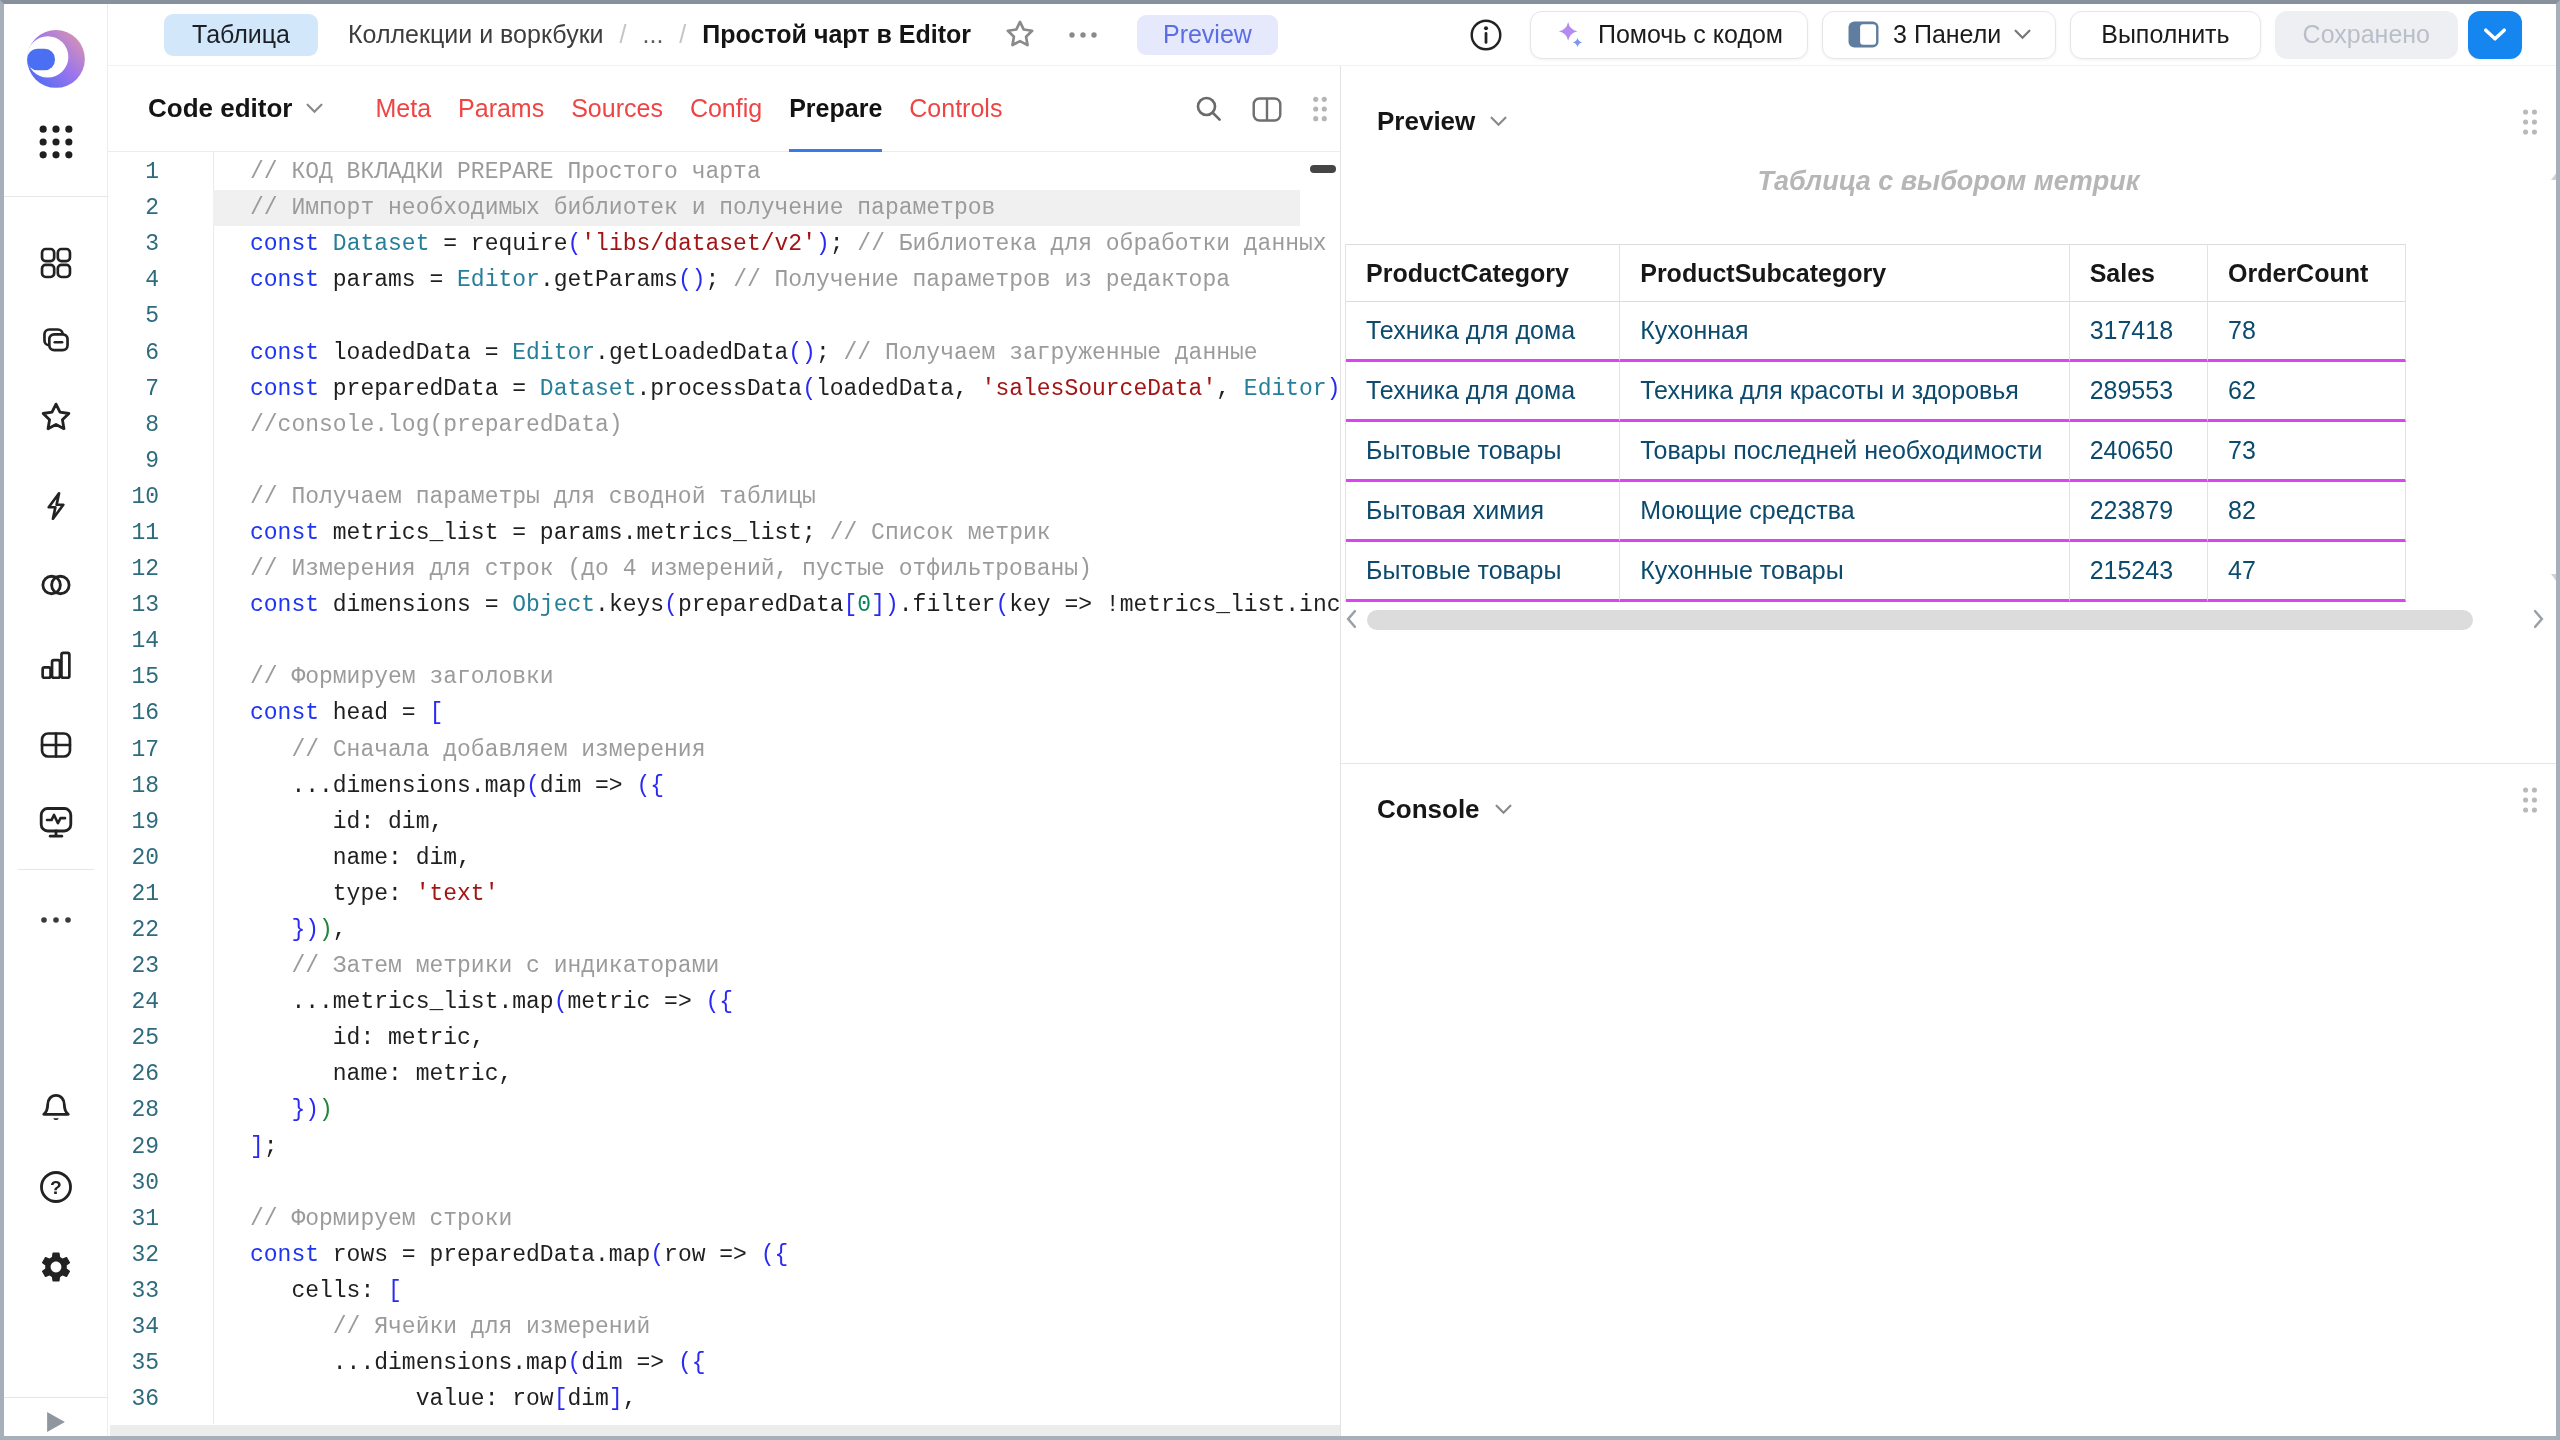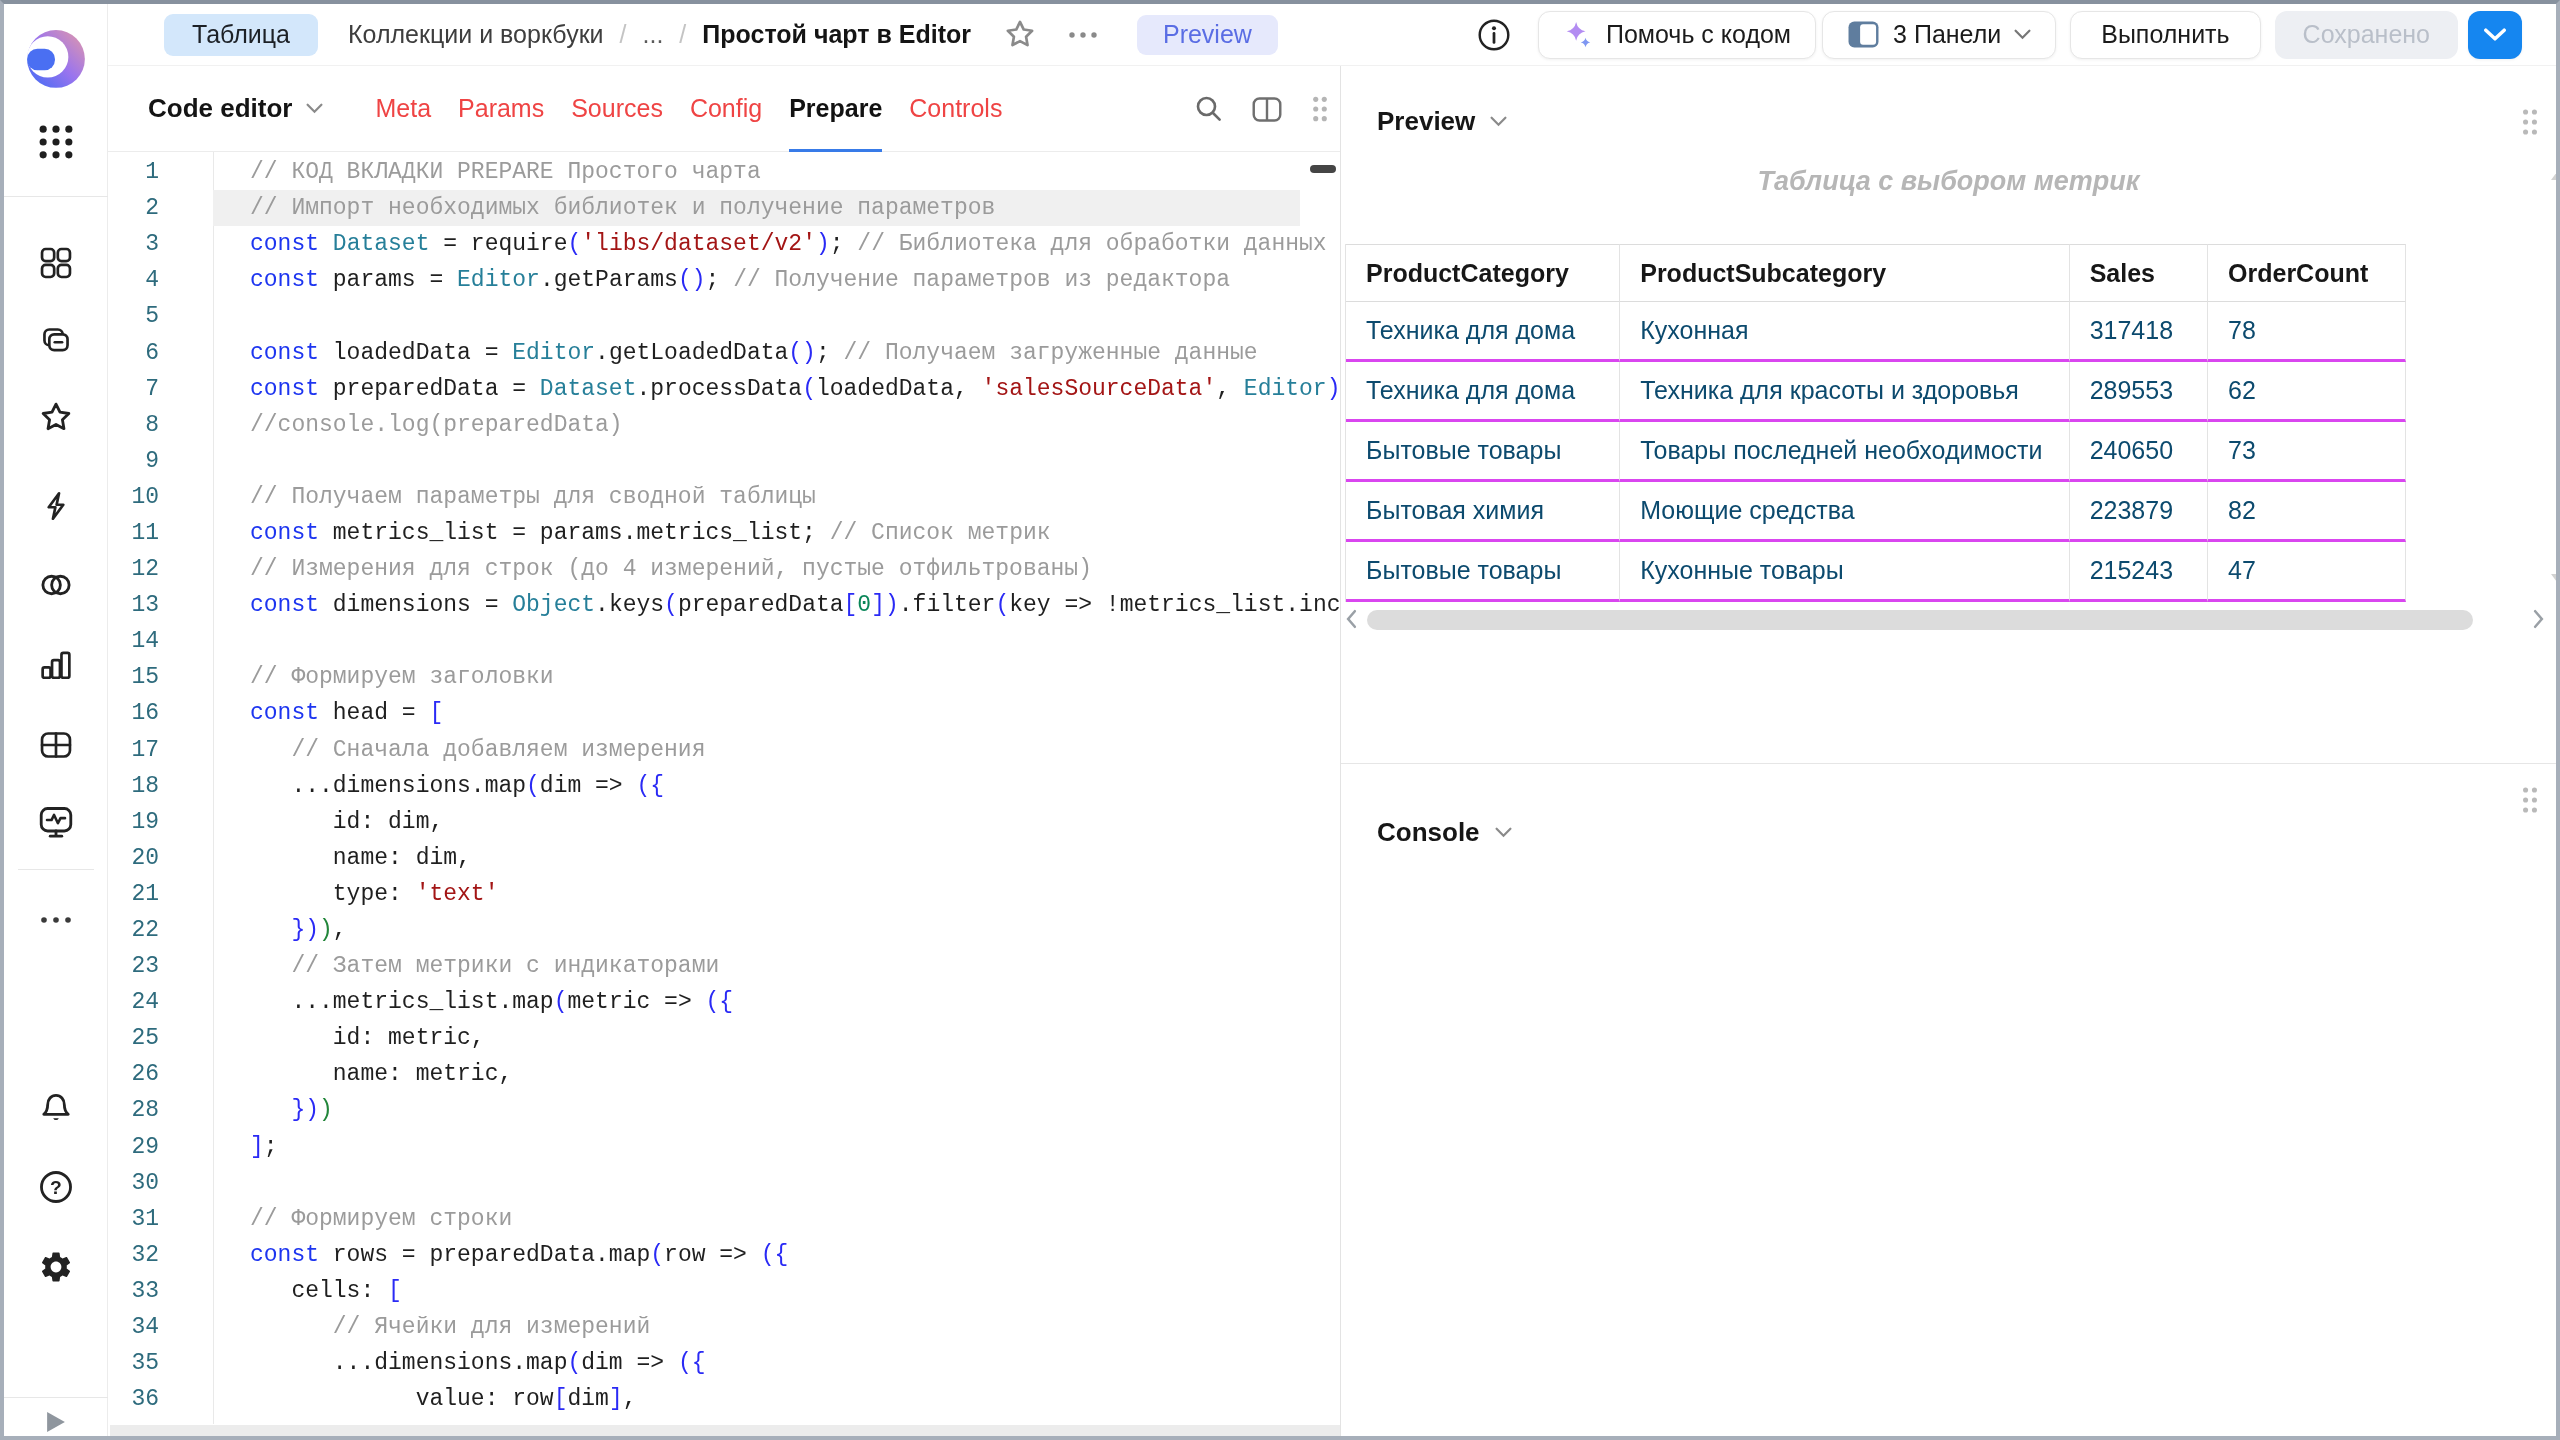--- a/index.html
+++ b/index.html
@@ -253,7 +253,7 @@
       </svg>
       <span>Помочь с кодом</span>
     </div>
-    <div class="btn" style="margin-left:6px;text-align:right;">
+    <div class="btn" style="margin-left:14px;text-align:right;">
       <svg width="33" height="29" viewBox="0 0 34 30">
         <rect x="1.5" y="1.5" width="31" height="27" rx="6" fill="#5f7d9e"></rect>
         <rect x="13.5" y="4.5" width="16.5" height="21" rx="3" fill="#fff"></rect>

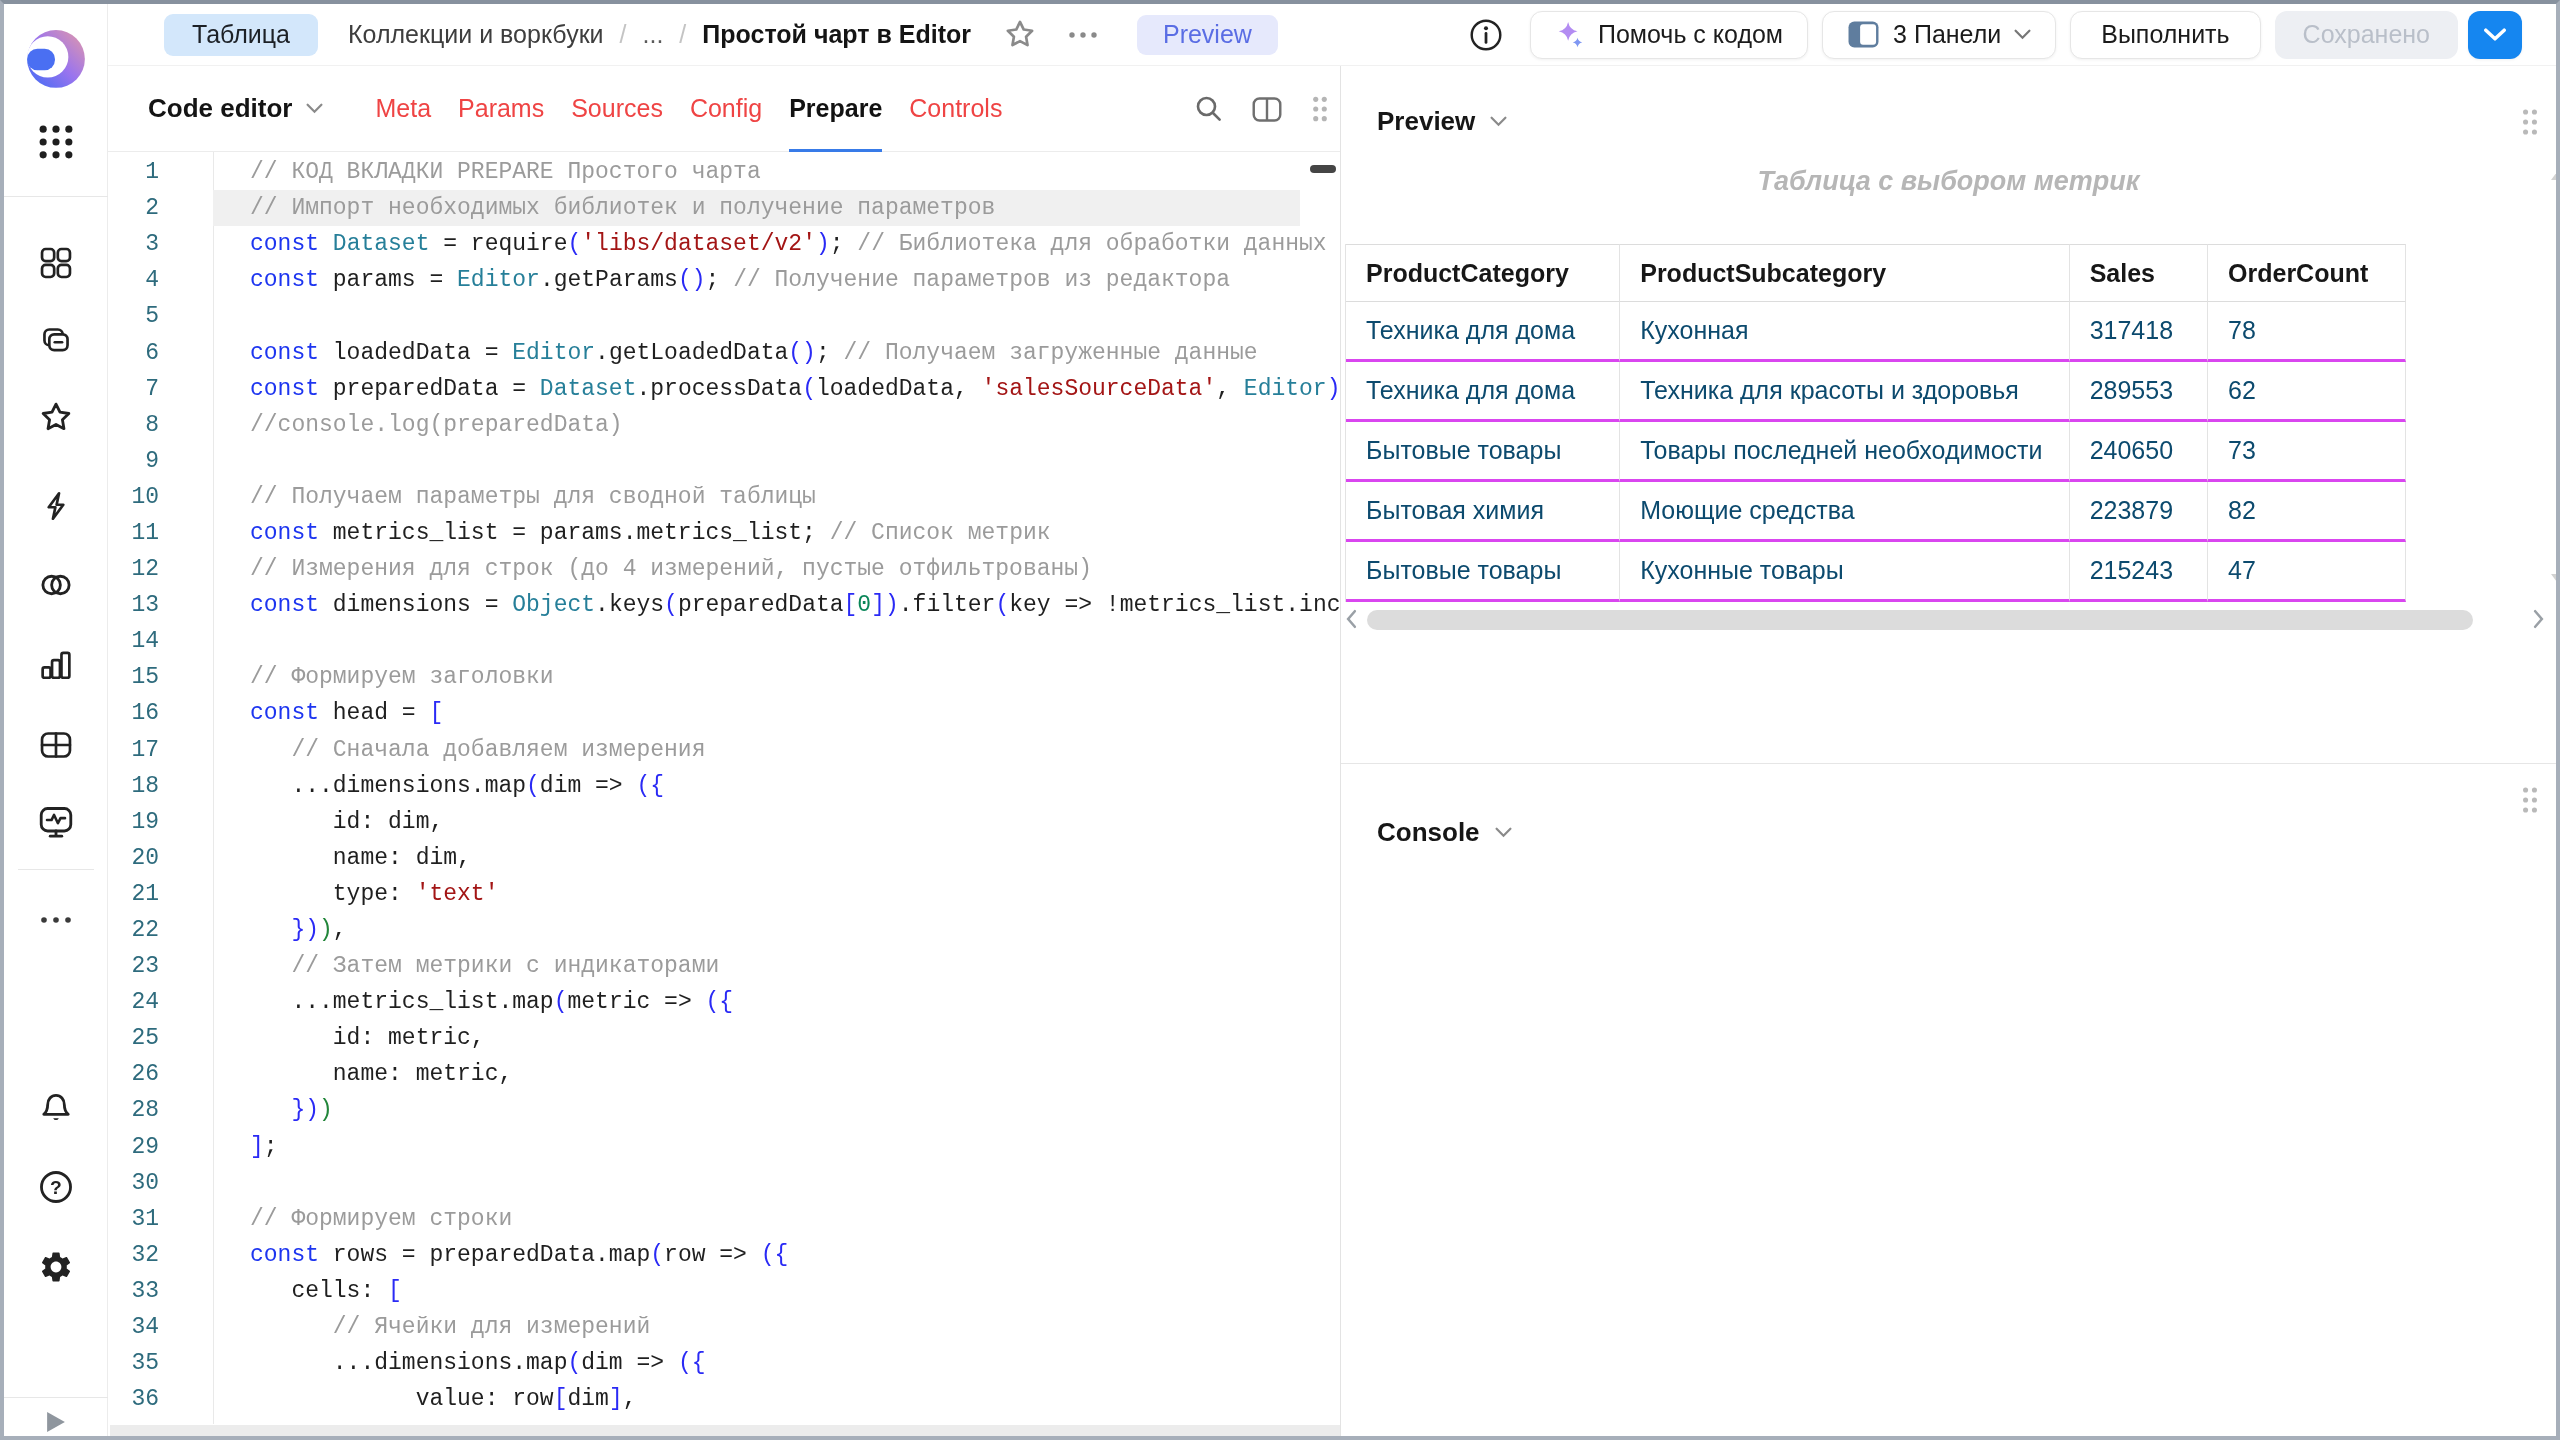--- a/index.html
+++ b/index.html
@@ -536,7 +536,7 @@
 
     <div class="panel-div"></div>
 
-    <div class="panel-head" style="top:743px;height:46px;justify-content:space-between;">
+    <div class="panel-head" style="top:720px;height:46px;justify-content:space-between;">
       <span>Console</span>
       <svg width="17" height="11" viewBox="0 0 16 10">
         <polyline points="1.5,1.5 8,8 14.5,1.5" fill="none" stroke="#8a8a8a" stroke-width="2.1" stroke-linecap="round"></polyline>

